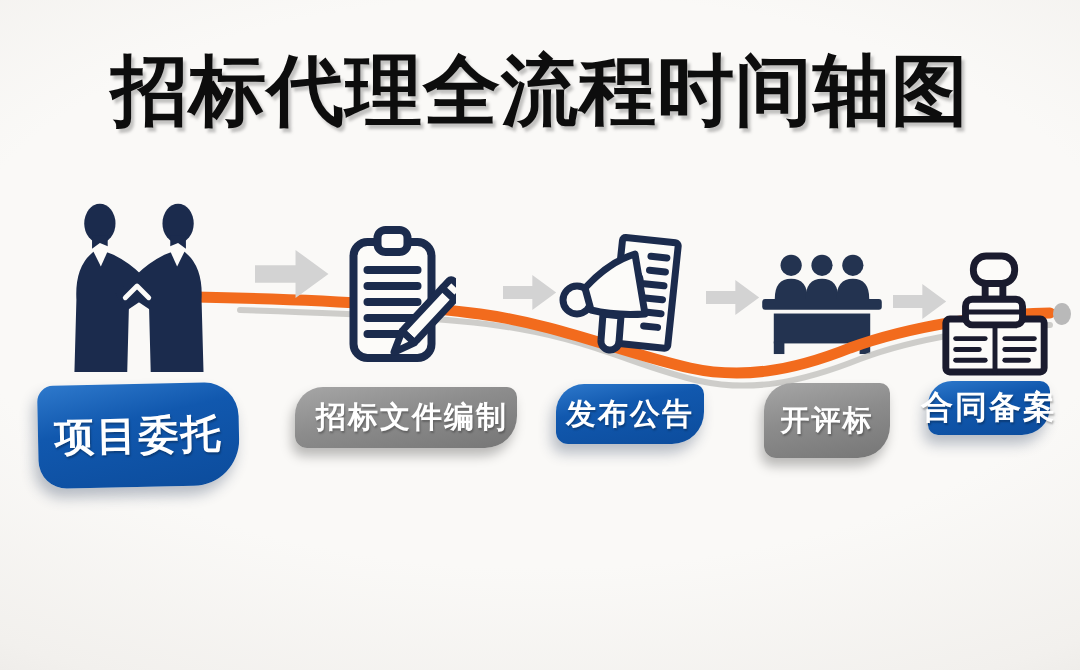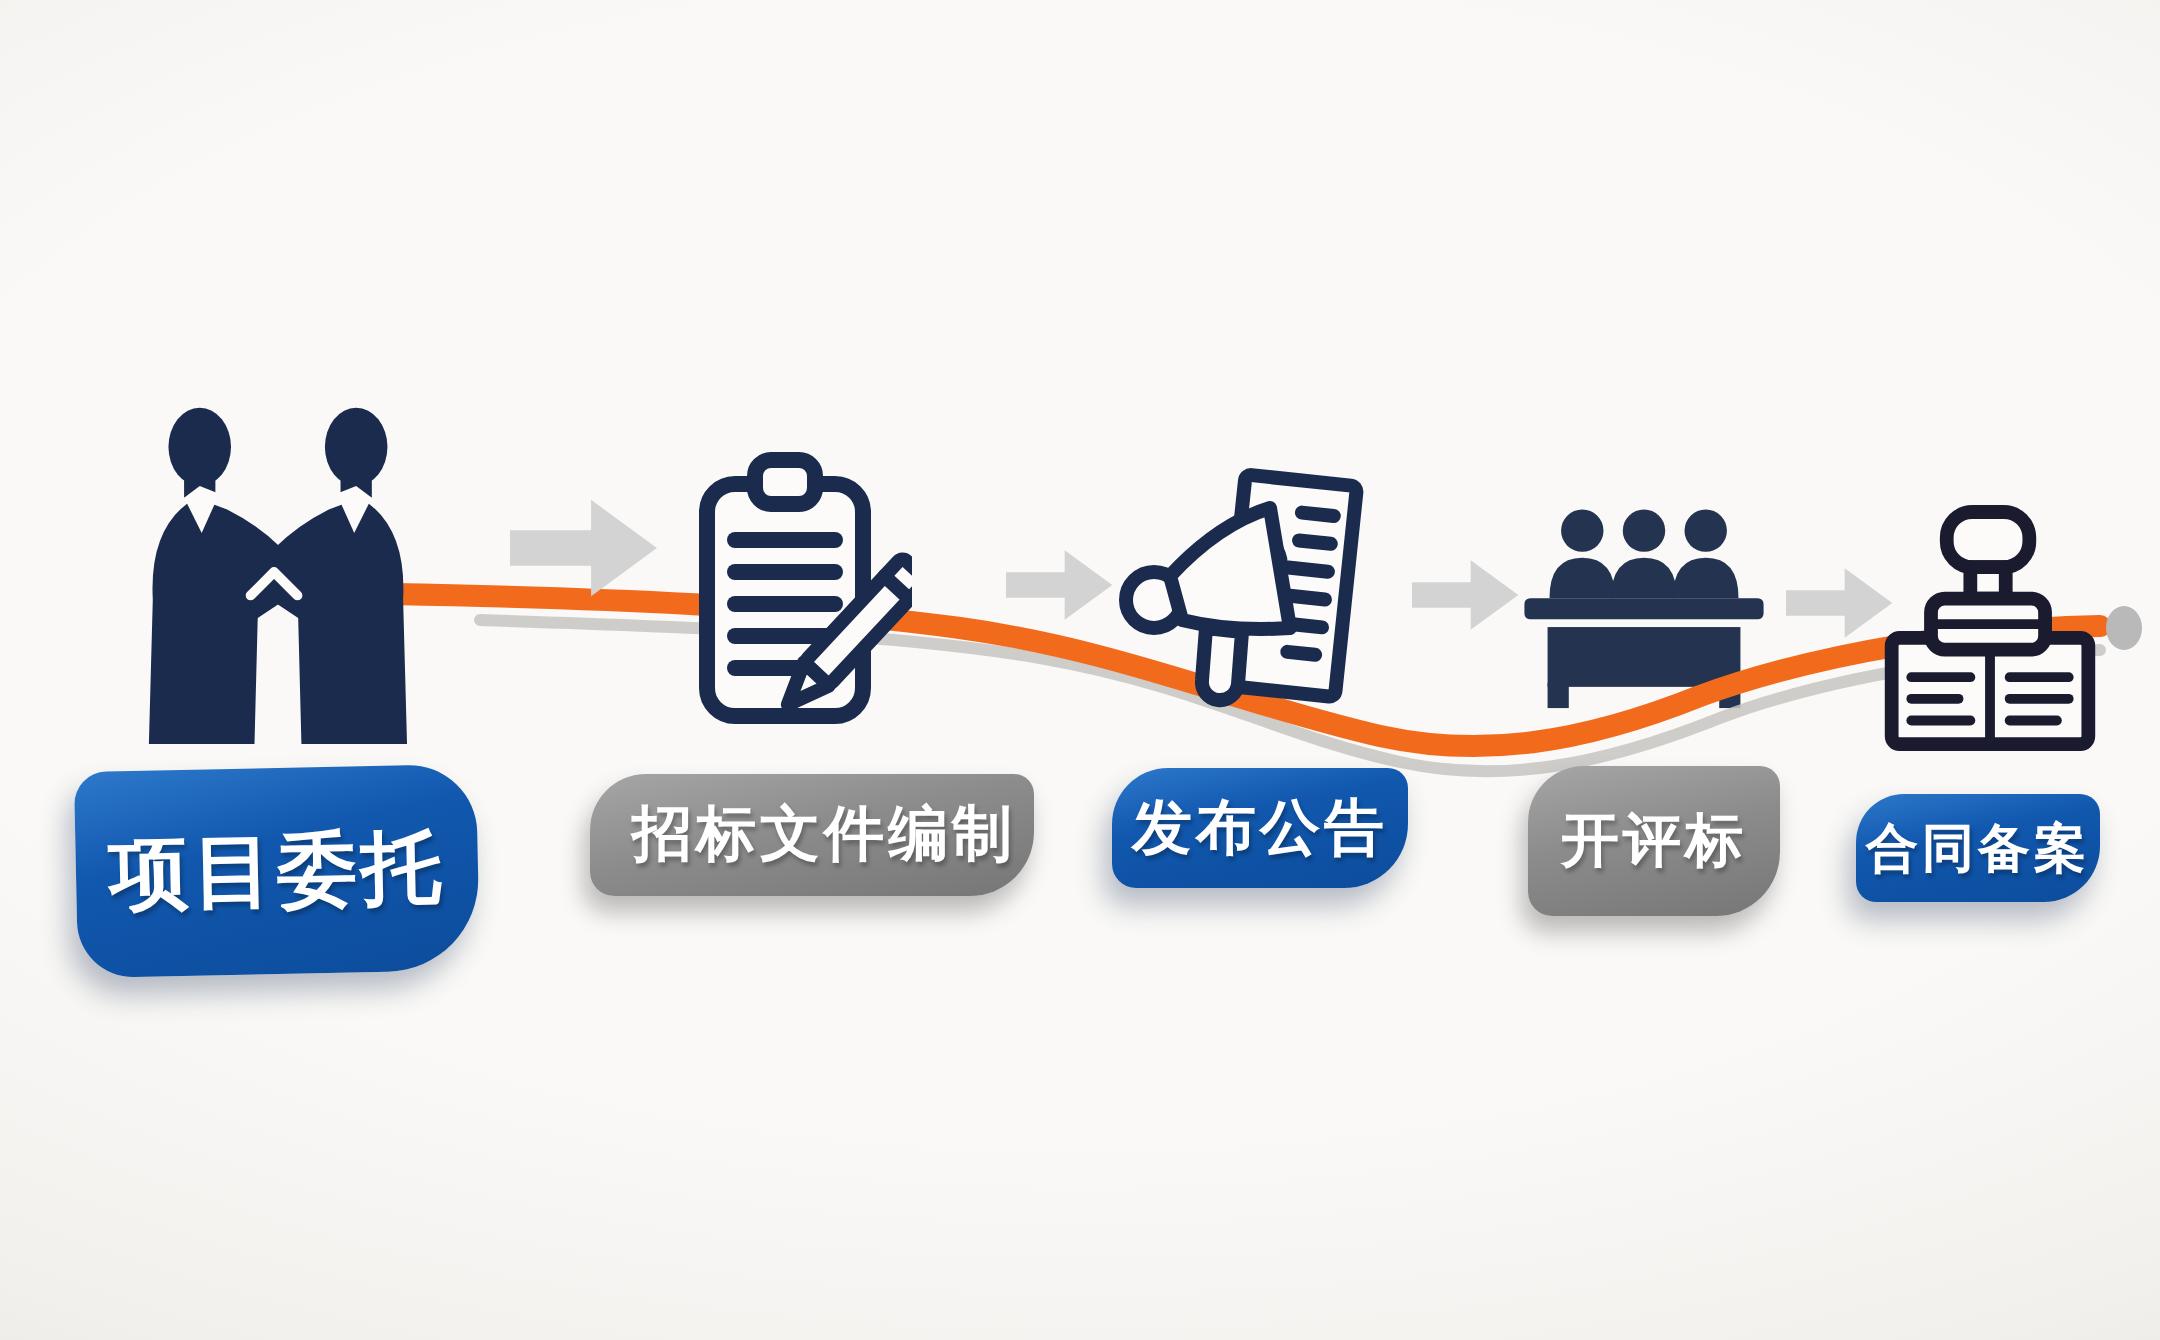--- a/index.html
+++ b/index.html
@@ -71,6 +71,7 @@
 
 <div class="canvas">
 
+  <h1 class="title">招标代理全流程时间轴图</h1>
 
   <svg class="timeline" viewBox="0 0 1080 670">
     <path d="M240,310 C360,314 450,317 520,329 C600,343 640,368 700,381 C750,392 800,383 860,359 C915,338 995,326 1050,325" fill="none" stroke="var(--line-shadow,#c6c5c2)" stroke-width="6" stroke-linecap="round" opacity="0.85"></path>

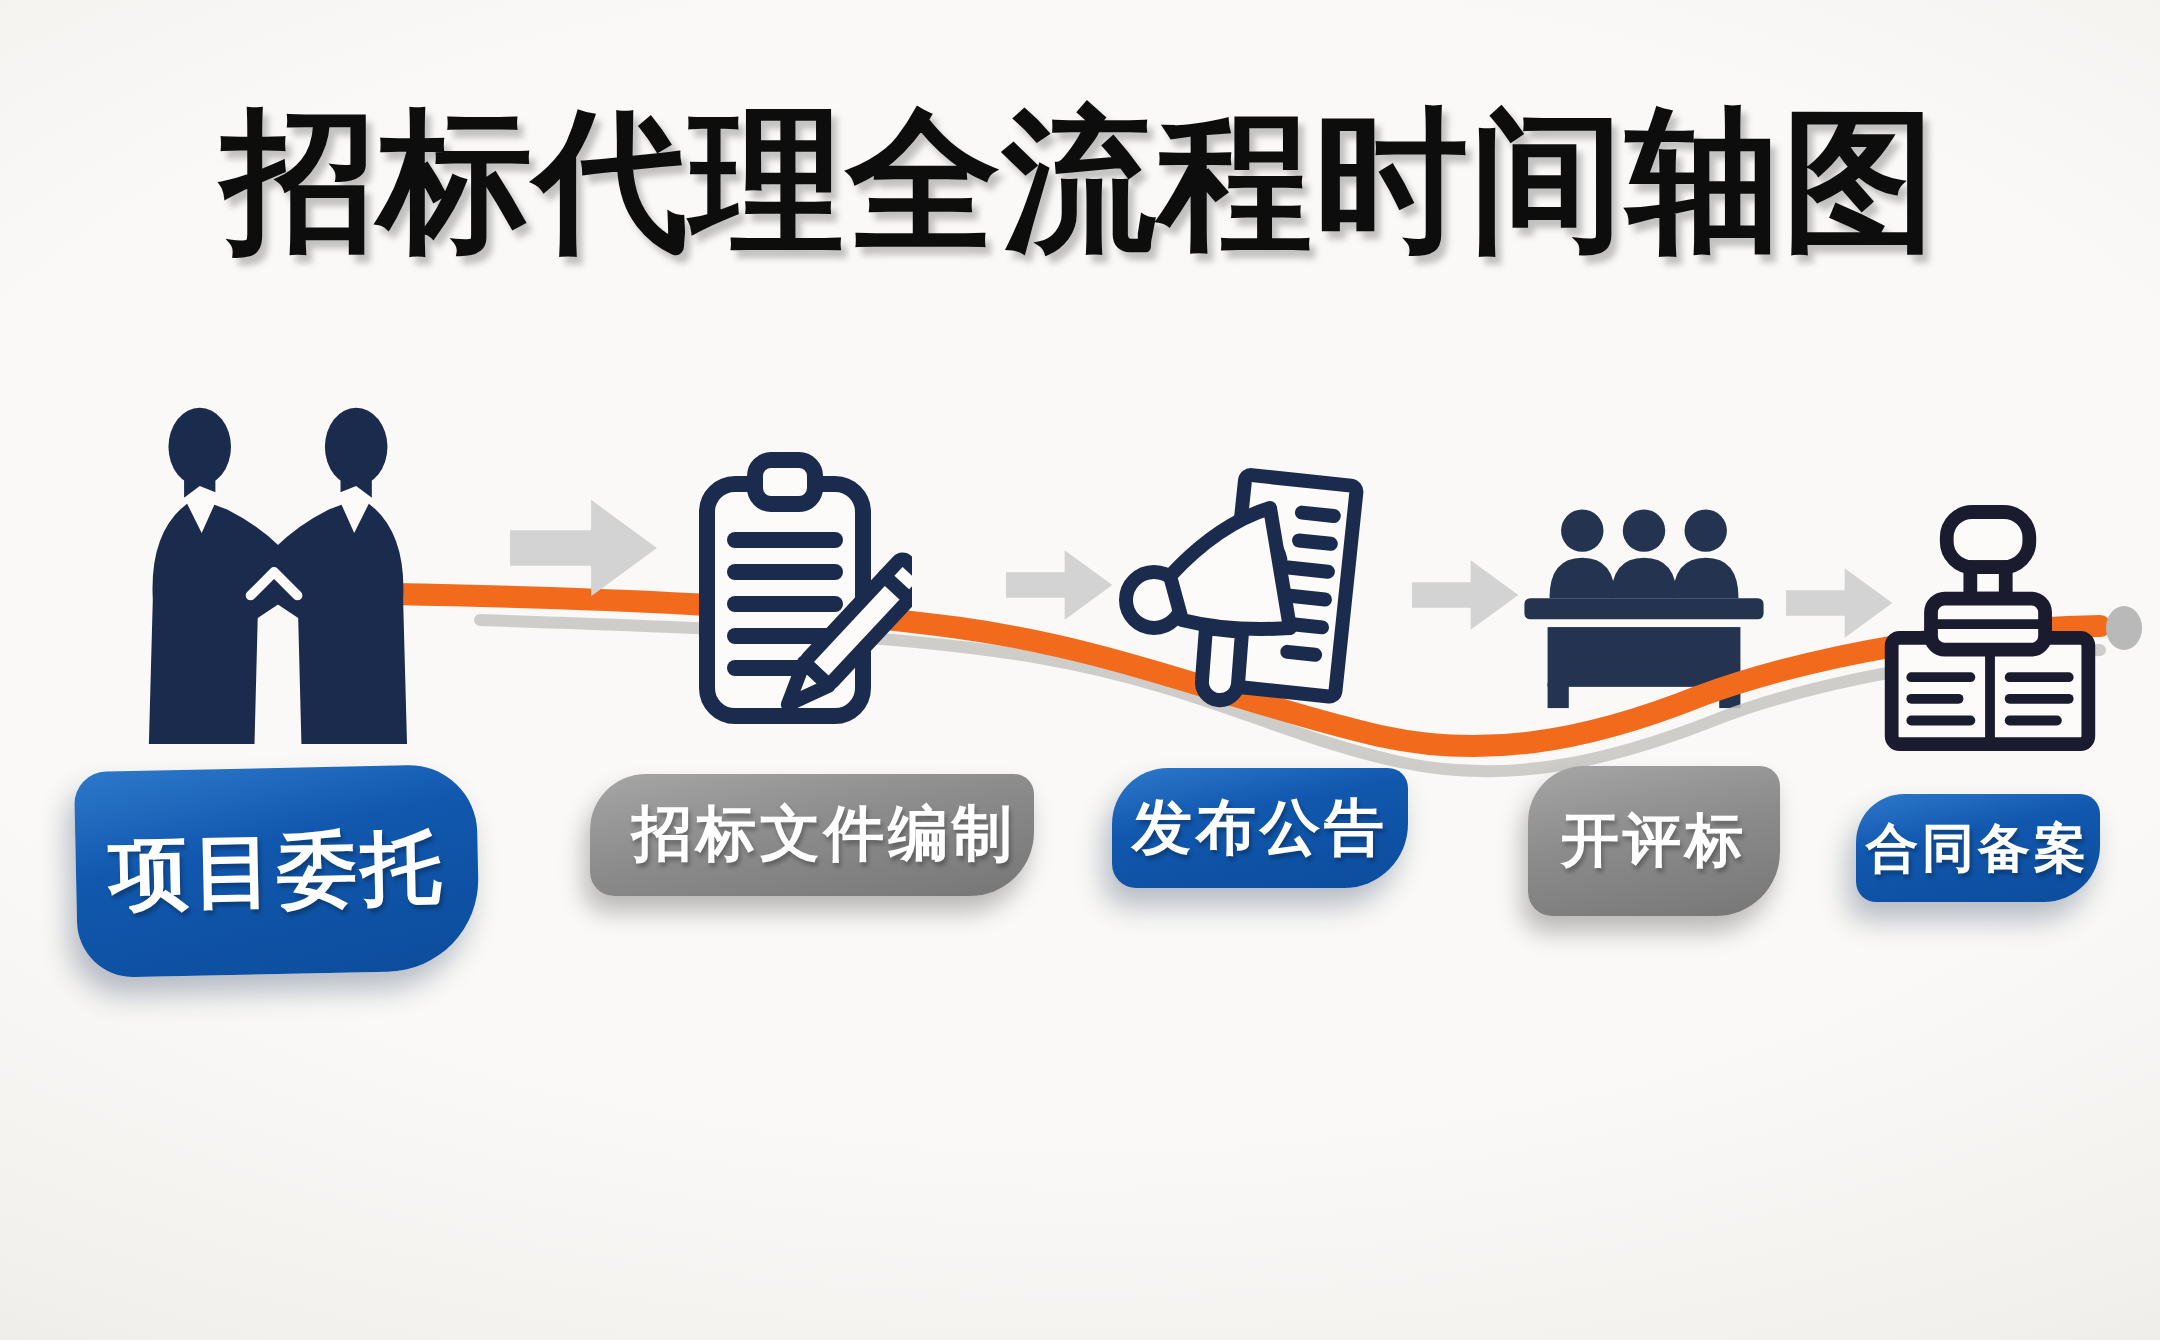--- a/index.html
+++ b/index.html
@@ -63,7 +63,7 @@
            border-radius:28px 10px 32px 12px;}
   .label-4{left:764px;top:383px;width:126px;height:75px;font-size:29px;
            border-radius:28px 10px 32px 12px;}
-  .label-5{left:928px;top:397px;width:122px;height:54px;font-size:26px;
+  .label-5{left:928px;top:381px;width:122px;height:54px;font-size:32px;
            border-radius:24px 10px 28px 10px;}
 </style>
 </head>

